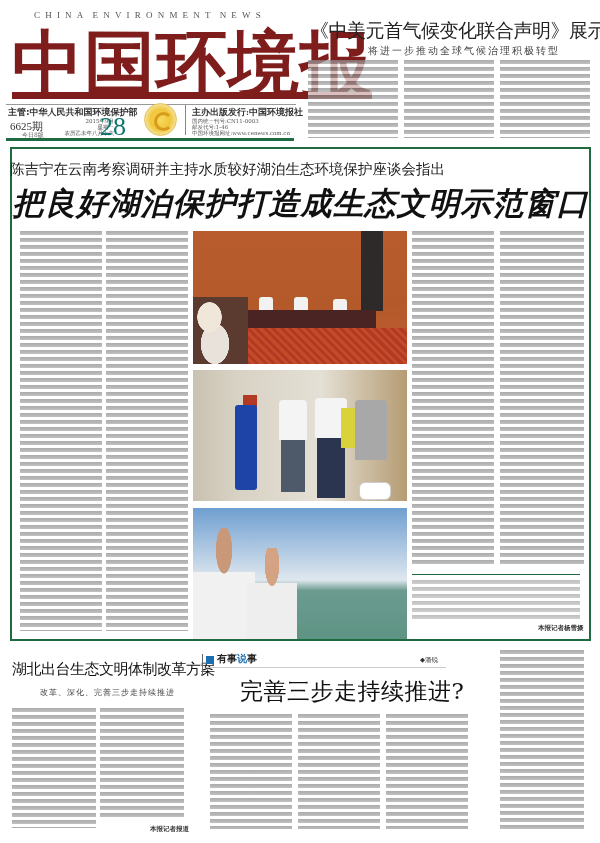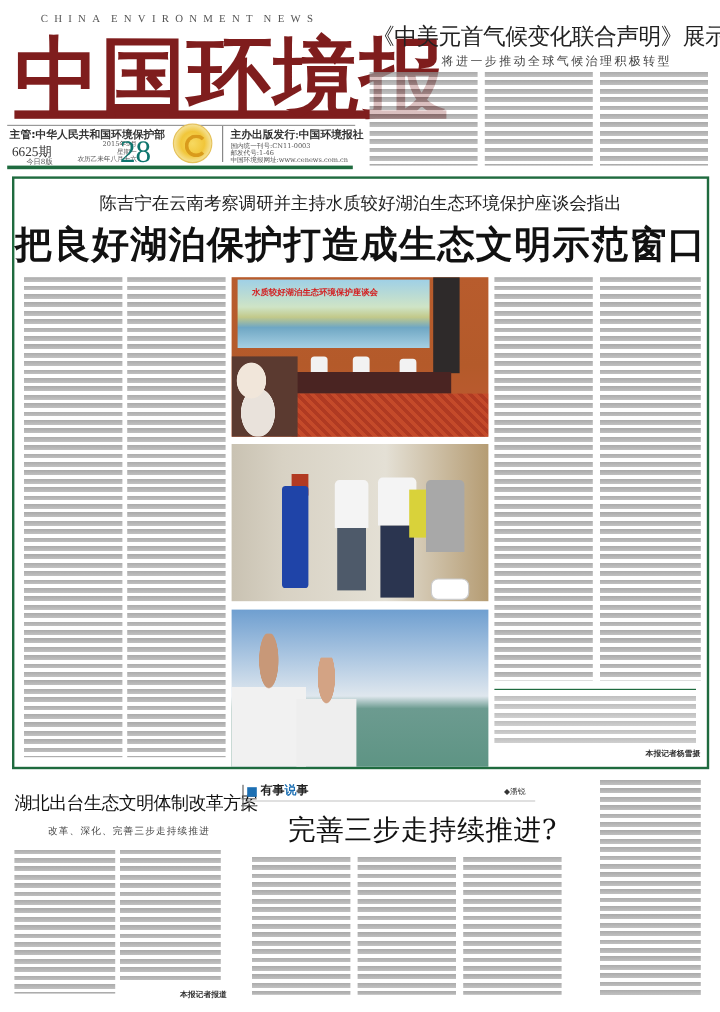--- a/index.html
+++ b/index.html
@@ -34,7 +34,7 @@
 
   
   .lead-box { left: 10px; top: 147px; width: 581px; height: 494px; border: 2px solid #1f6b3f; }
-  .kicker { left: 10px; top: 160px; width: 581px; text-align: center; font-size: 14.5px; color: #222; white-space: nowrap; }
+  .kicker { left: 10px; top: 160px; width: 581px; font-size: 14.5px; color: #222; white-space: nowrap; }
   .headline { left: 10px; top: 183px; width: 581px; text-align: center; font-family: "DejaVu Sans", sans-serif; font-weight: bold; font-size: 31px; color: #111; white-space: nowrap; letter-spacing: 1px; }
 
   .photo { overflow: hidden; }

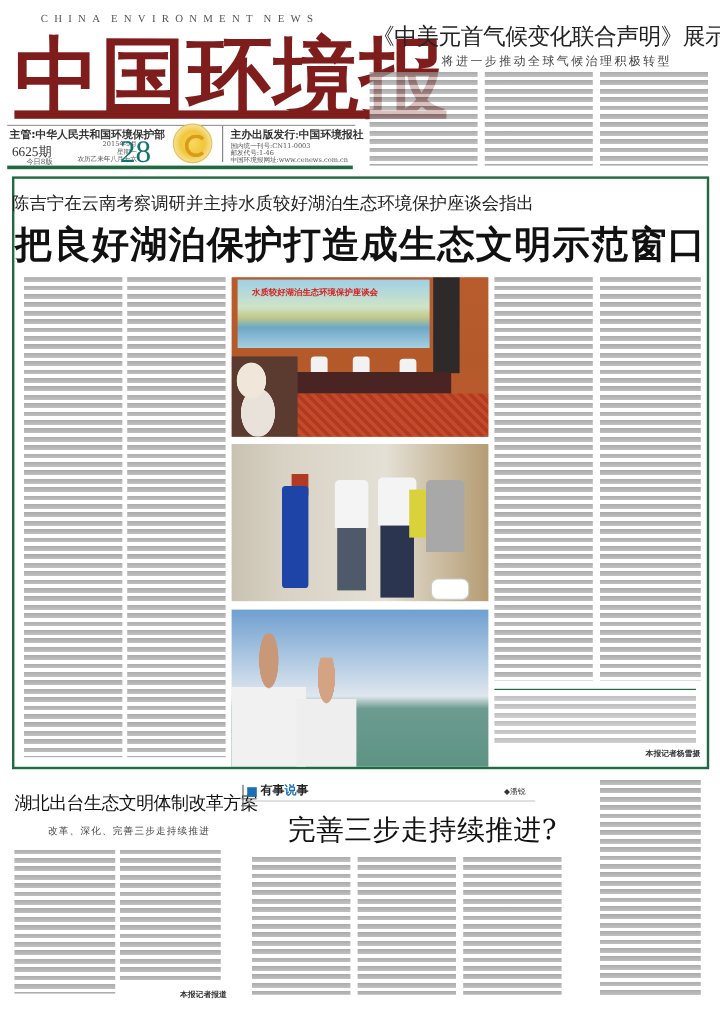--- a/index.html
+++ b/index.html
@@ -35,7 +35,7 @@
   
   .lead-box { left: 10px; top: 147px; width: 581px; height: 494px; border: 2px solid #1f6b3f; }
   .kicker { left: 10px; top: 160px; width: 581px; font-size: 14.5px; color: #222; white-space: nowrap; }
-  .headline { left: 10px; top: 183px; width: 581px; text-align: center; font-family: "DejaVu Sans", sans-serif; font-weight: bold; font-size: 31px; color: #111; white-space: nowrap; letter-spacing: 1px; }
+  .headline { left: 10px; top: 183px; width: 581px; text-align: center; font-family: "DejaVu Sans", sans-serif; font-weight: bold; font-size: 31px; color: #111; white-space: nowrap; letter-spacing: 1px; font-style: italic; }
 
   .photo { overflow: hidden; }
   .photo1 { left: 193px; top: 231px; width: 214px; height: 133px; background: linear-gradient(to bottom, #b85c2d 0%, #b45a2a 55%, #c05a34 100%); }

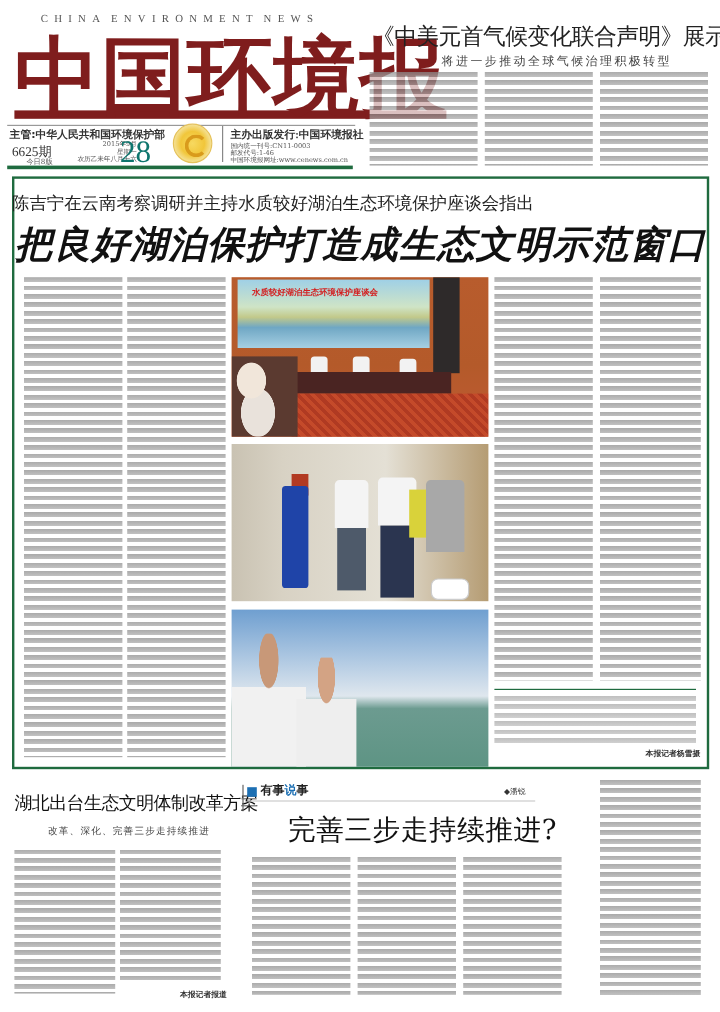--- a/index.html
+++ b/index.html
@@ -114,9 +114,6 @@
 <div class="abs txt" style="left:500px;top:231px;width:84px;height:336px"></div>
 
 <div class="abs photo photo1">
-  <div class="abs p1-screen">
-    <div class="abs p1-screen-title">水质较好湖泊生态环境保护座谈会</div>
-  </div>
   <div class="abs p1-dark"></div>
   <div class="abs p1-person" style="left:66px;top:66px"></div>
   <div class="abs p1-person" style="left:101px;top:66px"></div>

